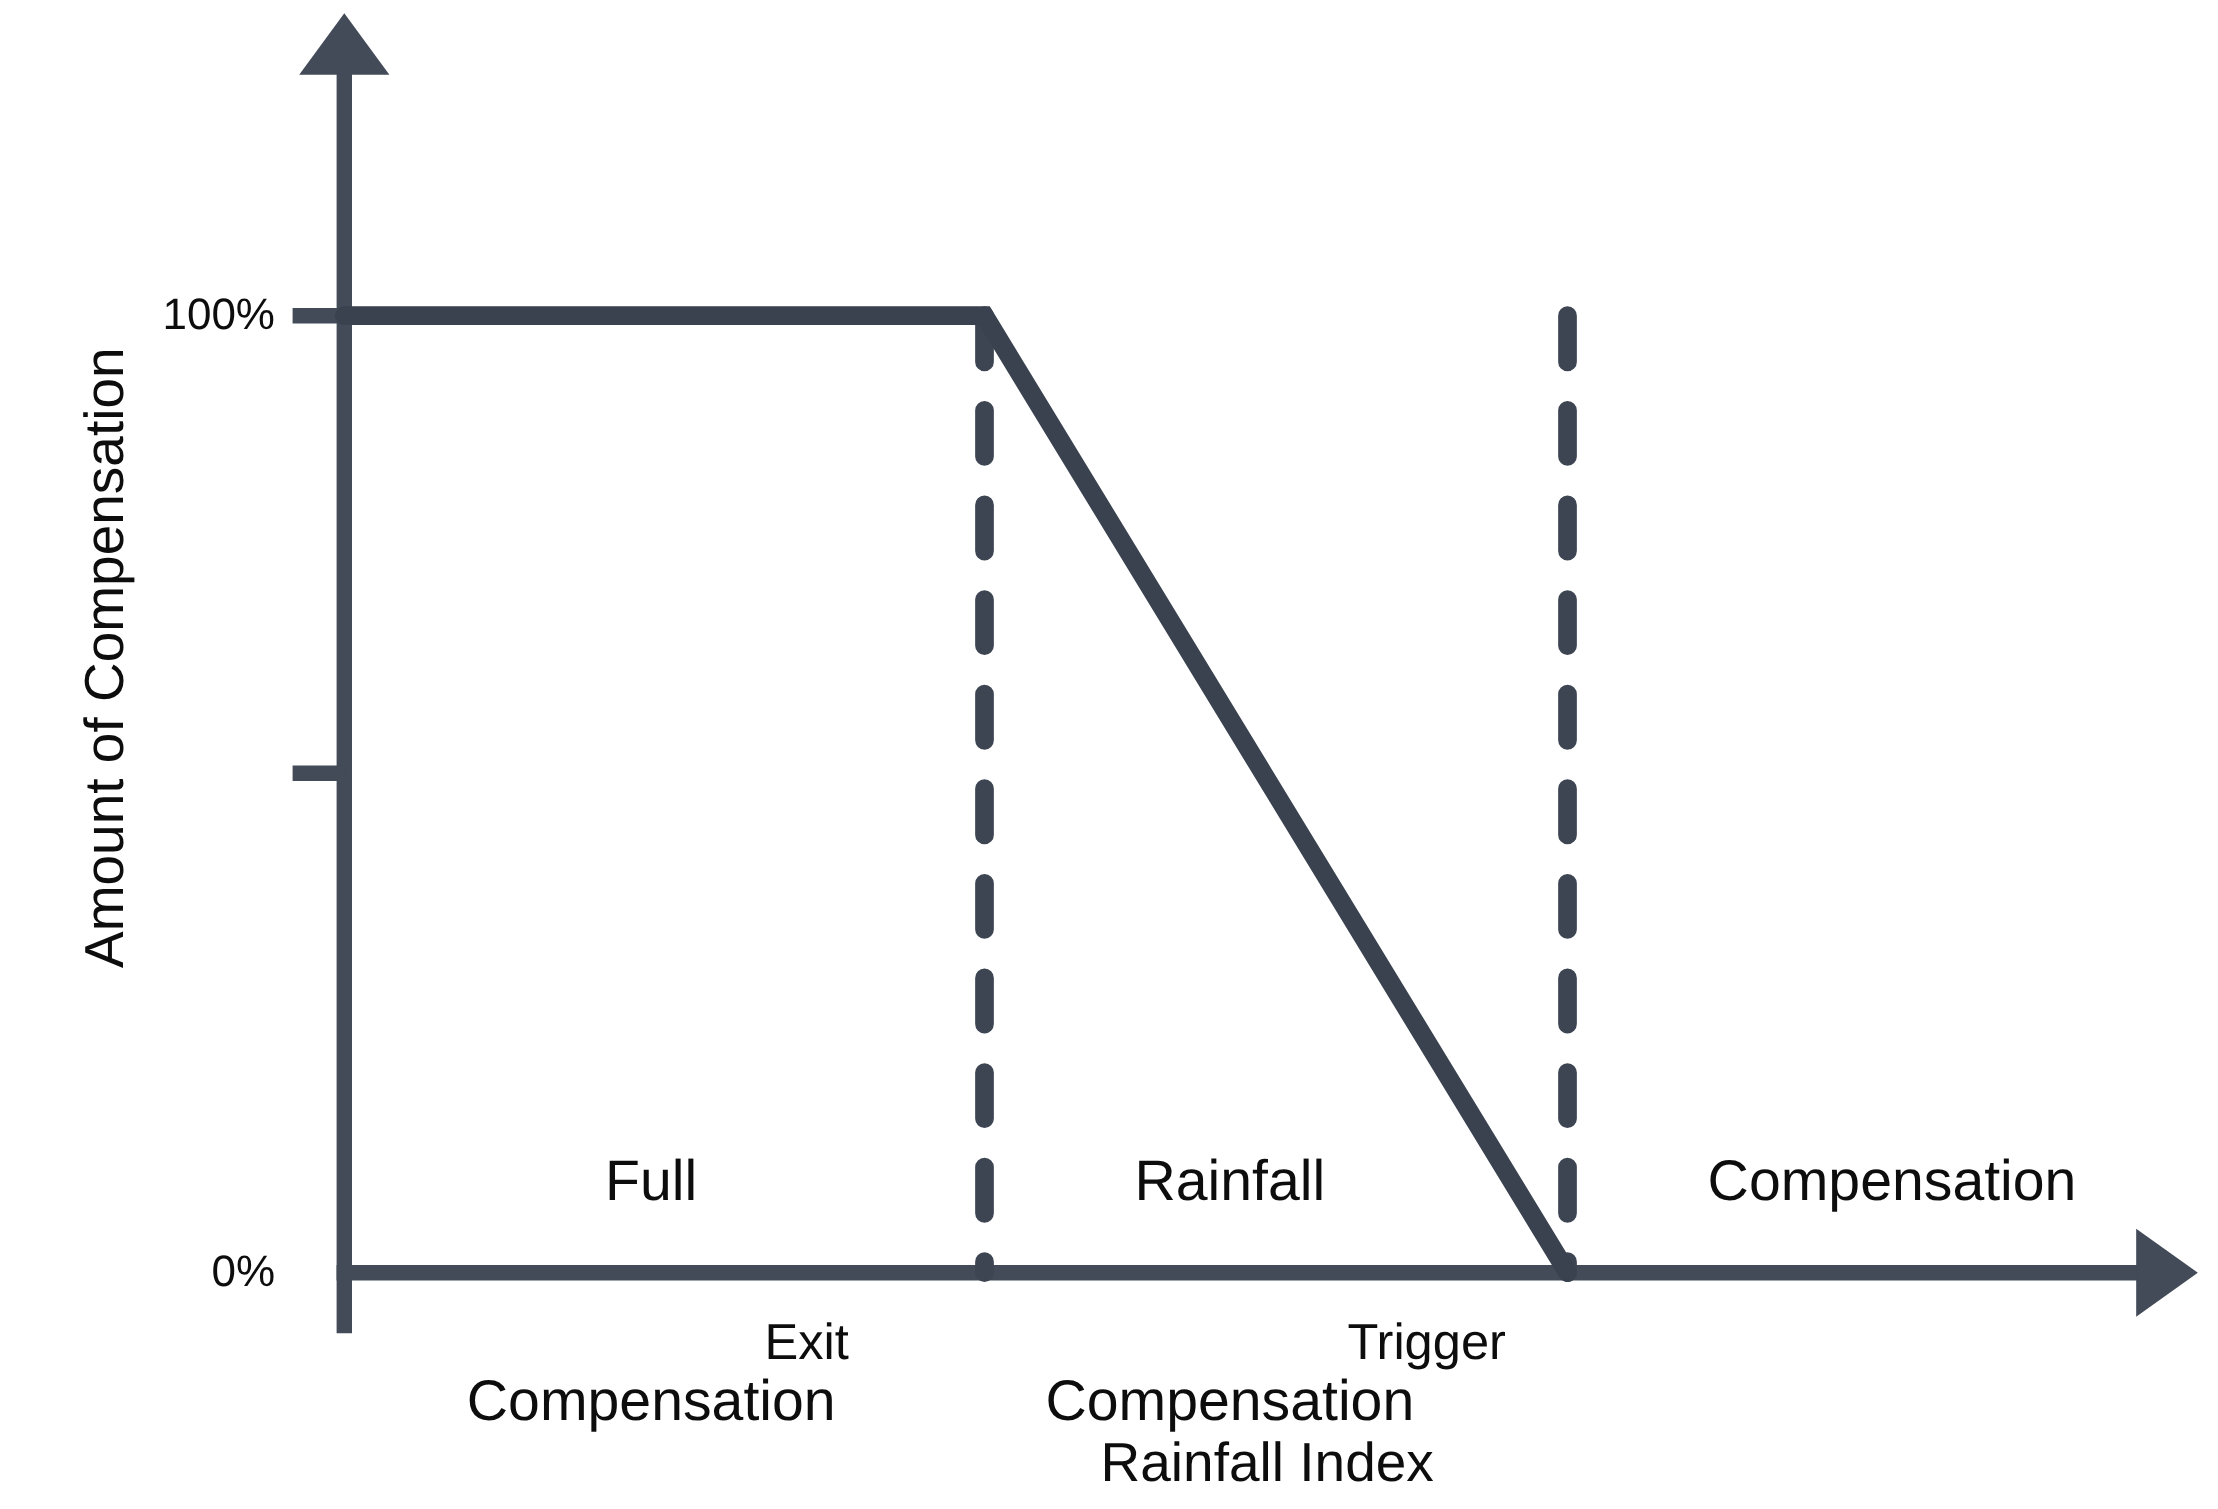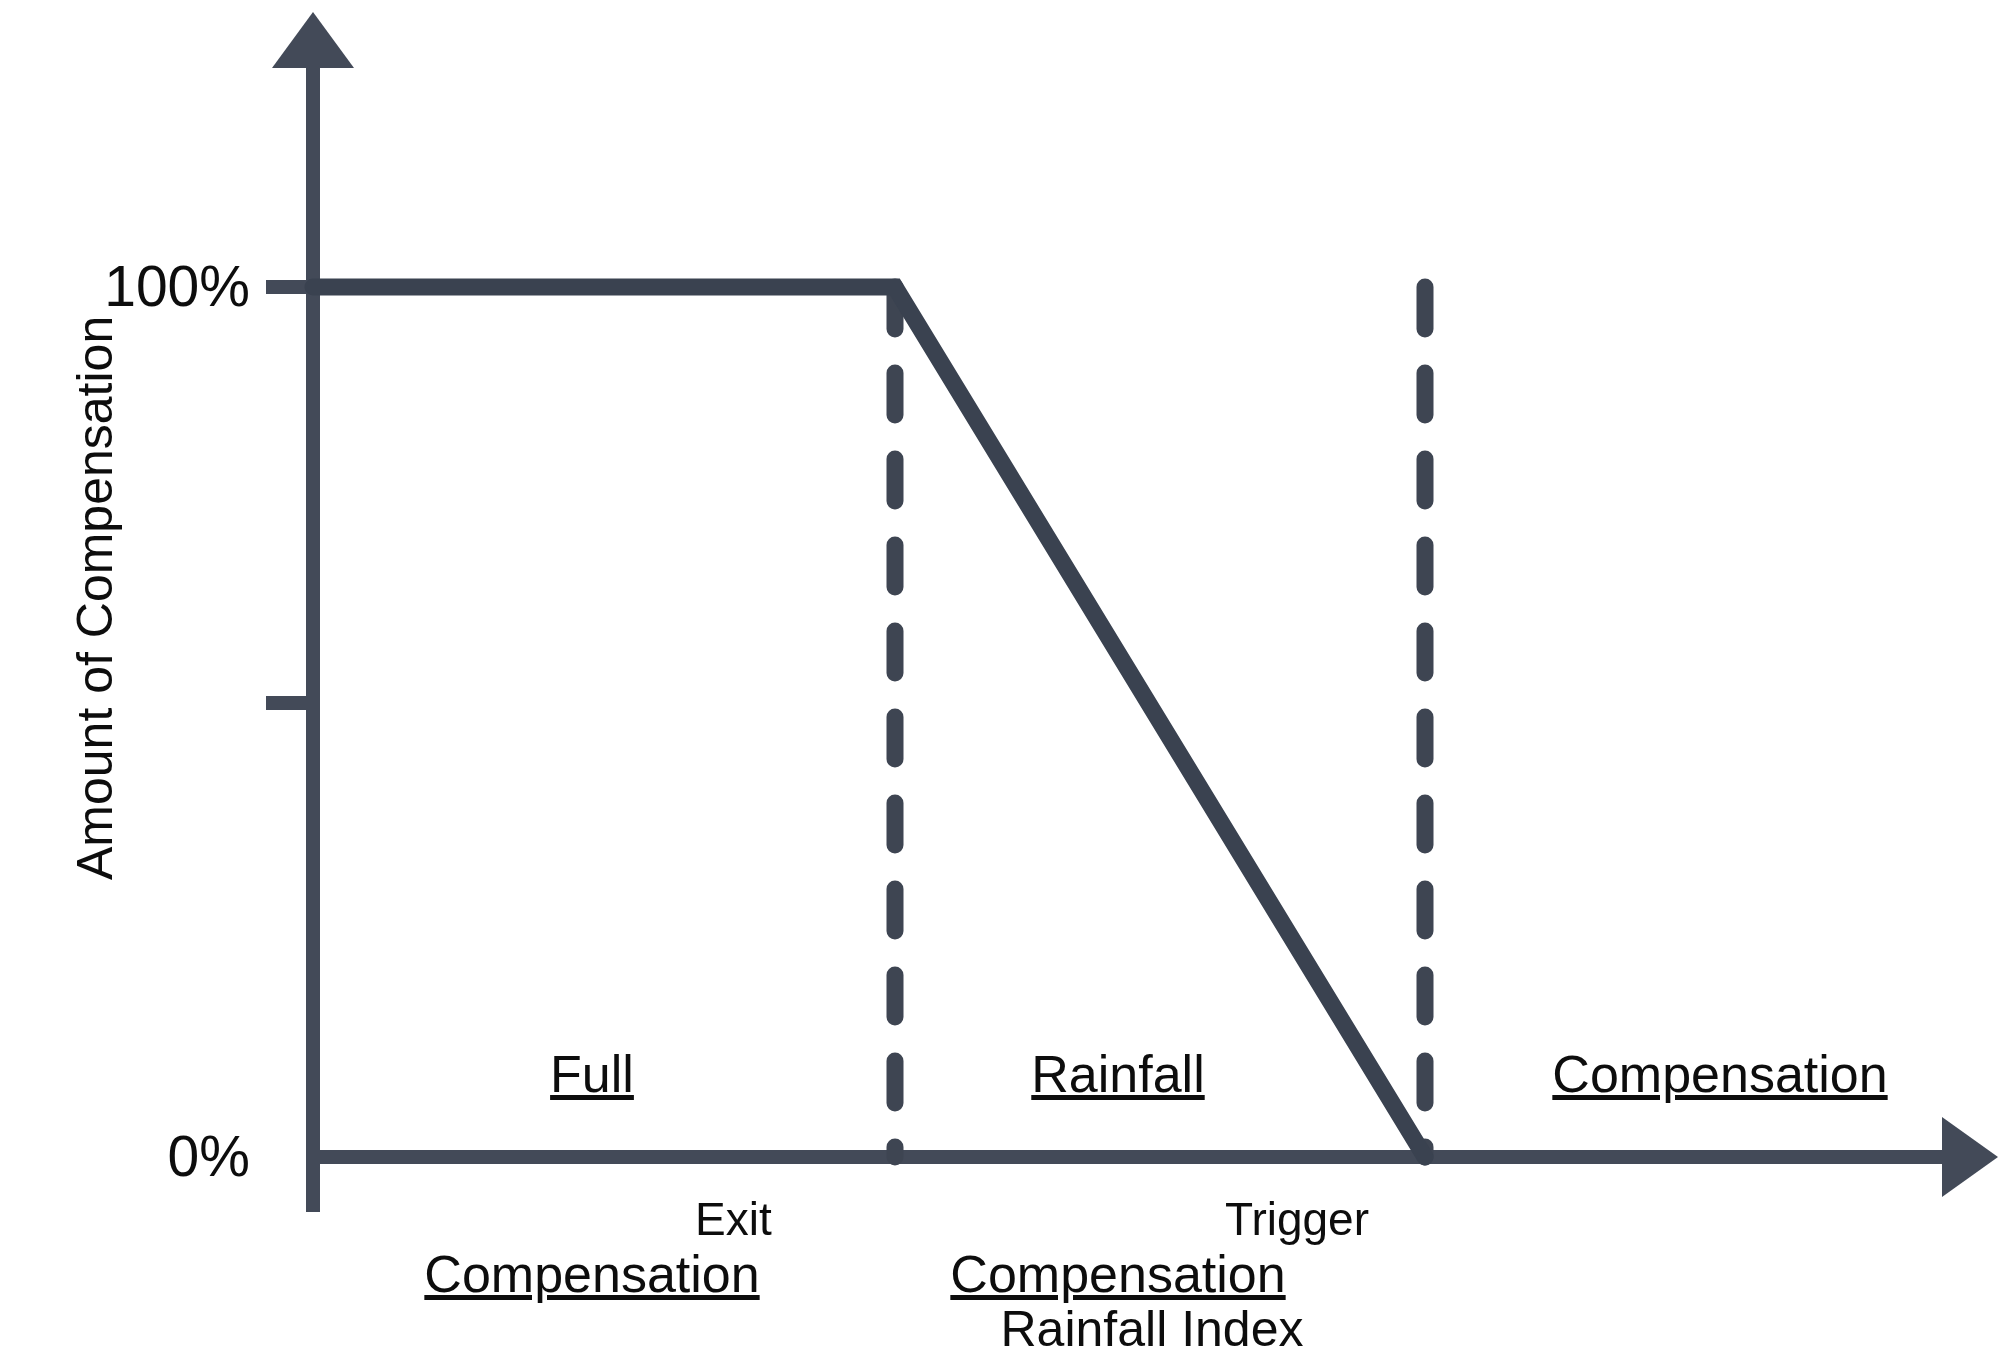--- a/index.html
+++ b/index.html
@@ -34,7 +34,7 @@
   }
   
   .ytick {
-    font-size: 57px;
+    font-size: 40px;
     text-align: right;
     transform: translateY(-50%);
   }

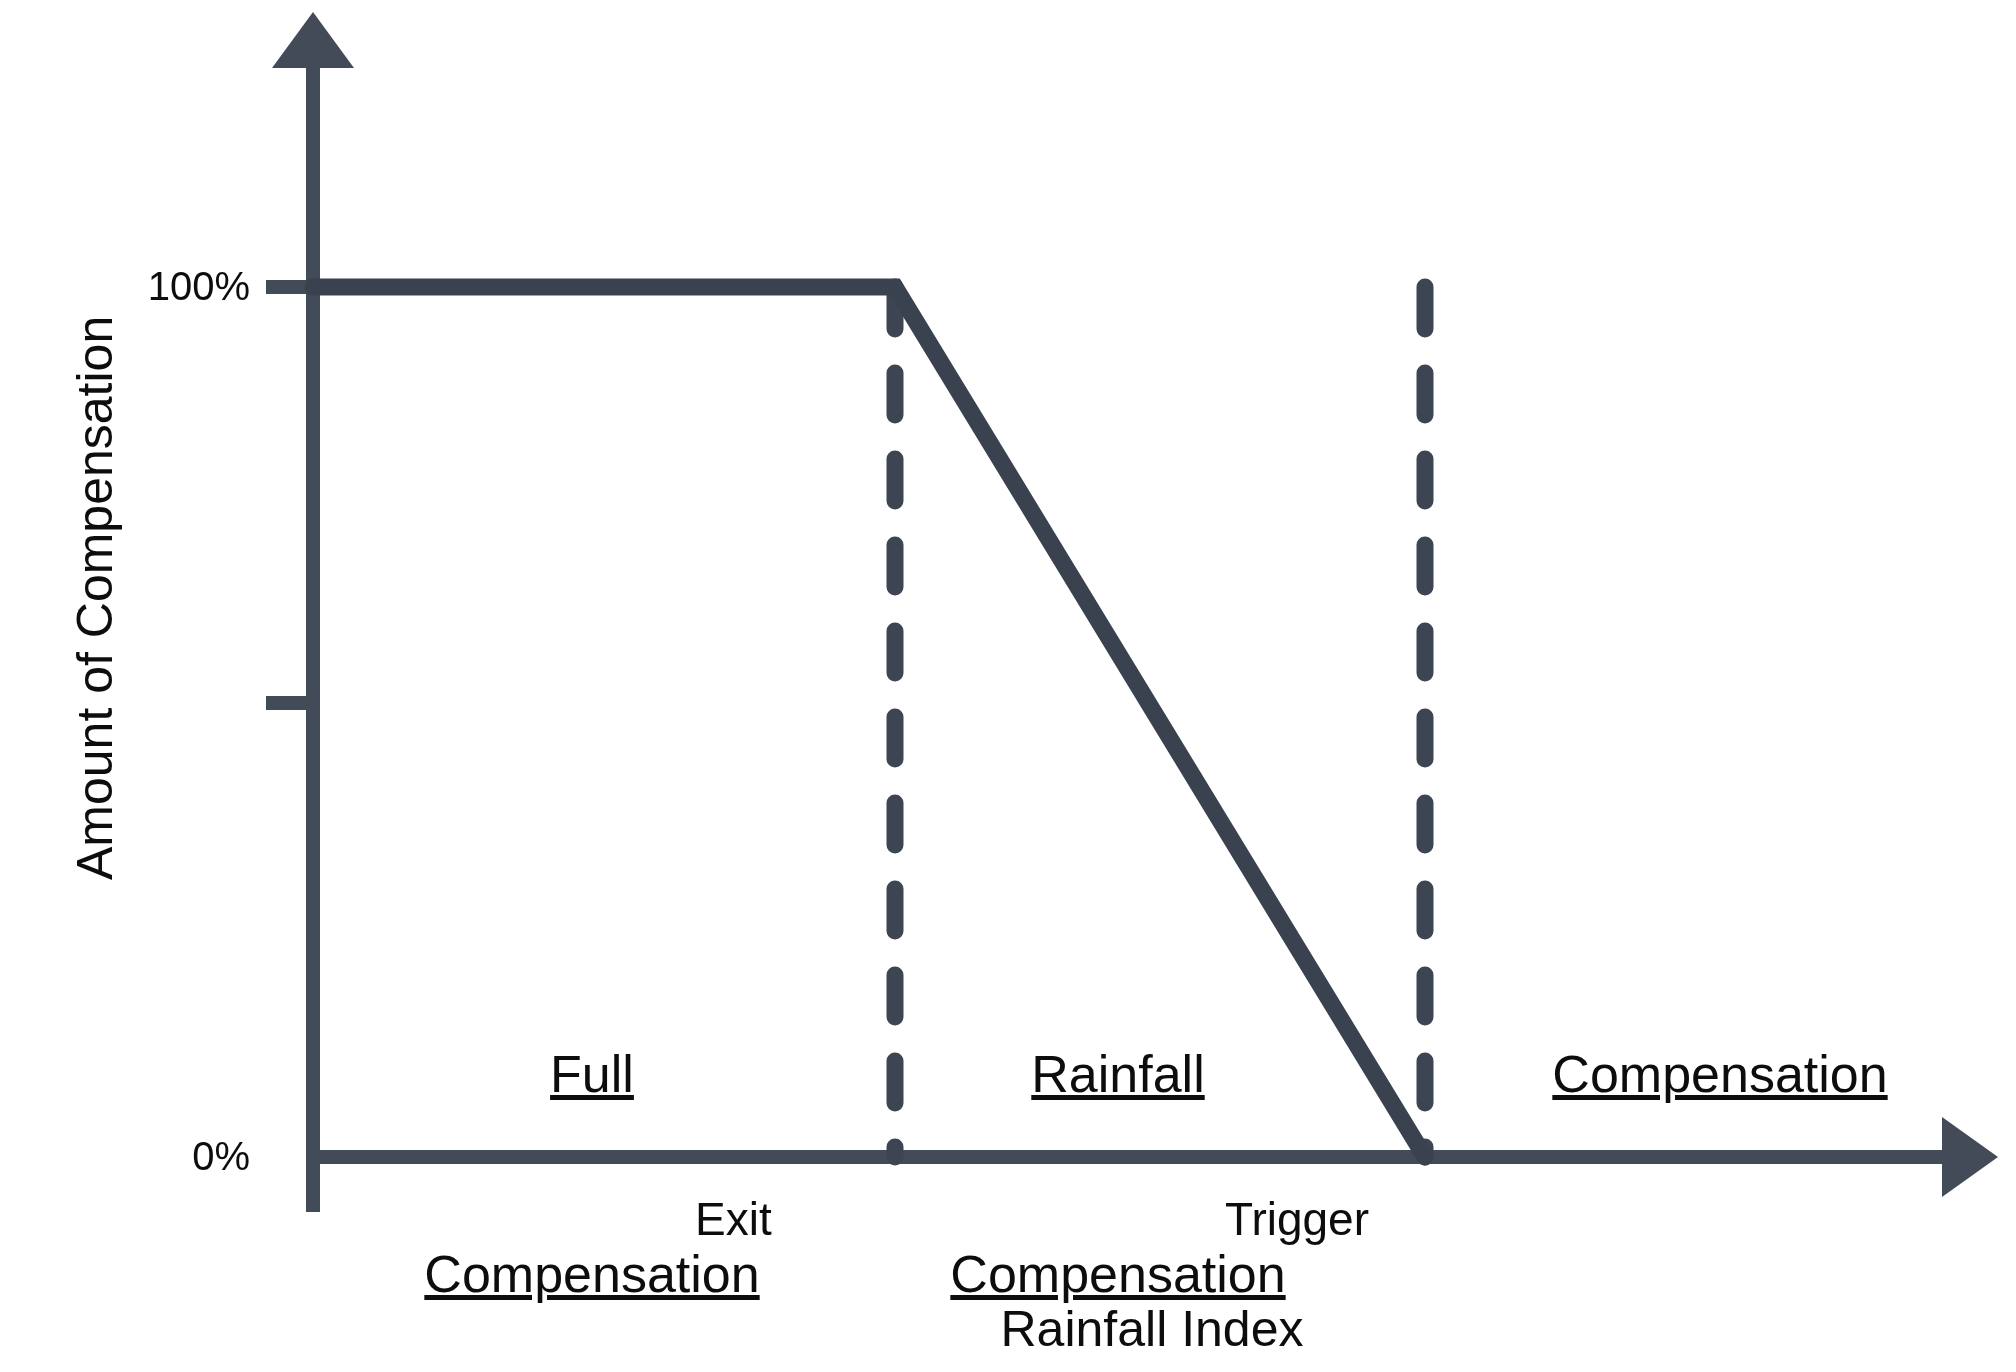--- a/index.html
+++ b/index.html
@@ -64,7 +64,6 @@
   }
   .region span {
     display: block;
-    text-decoration: underline;
   }
 </style>
 </head>

